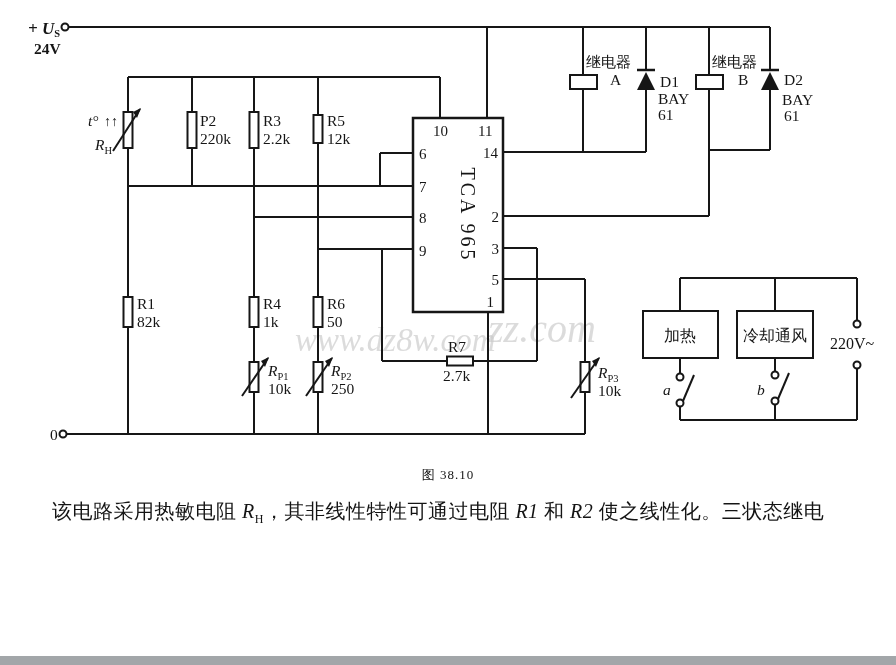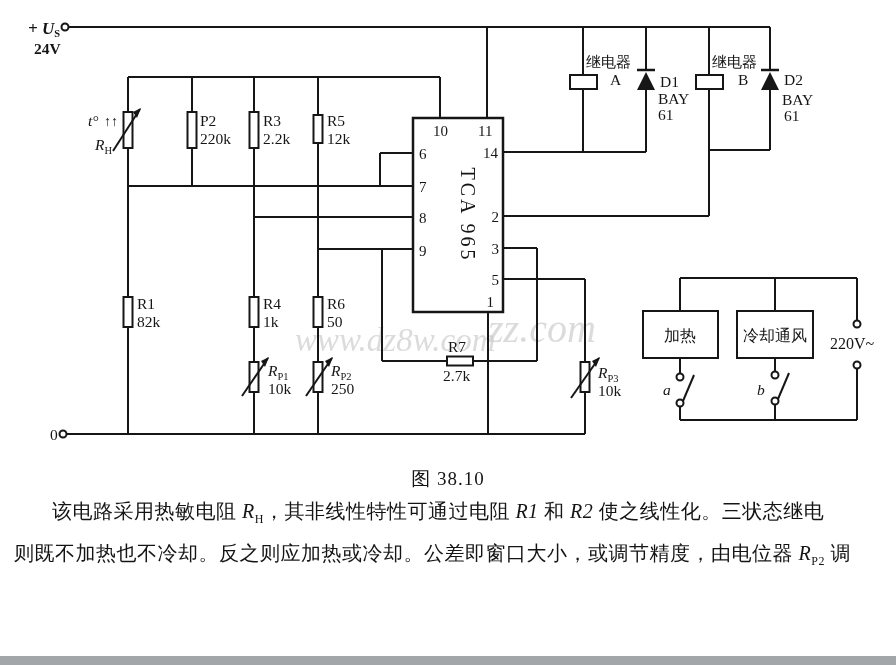--- a/index.html
+++ b/index.html
@@ -16,7 +16,7 @@
   .ital{font-style:italic;}
   .wm{fill:#c9c9c9;opacity:.65;font-style:italic;}
   #caption{position:absolute;top:466px;left:0;width:896px;text-align:center;
-           font-size:19px;letter-spacing:1px;}
+           font-size:13px;letter-spacing:1px;}
   #para{position:absolute;top:494px;left:14px;width:868px;font-size:20px;
         line-height:34px;letter-spacing:.5px;}
   #para .line{white-space:nowrap;}

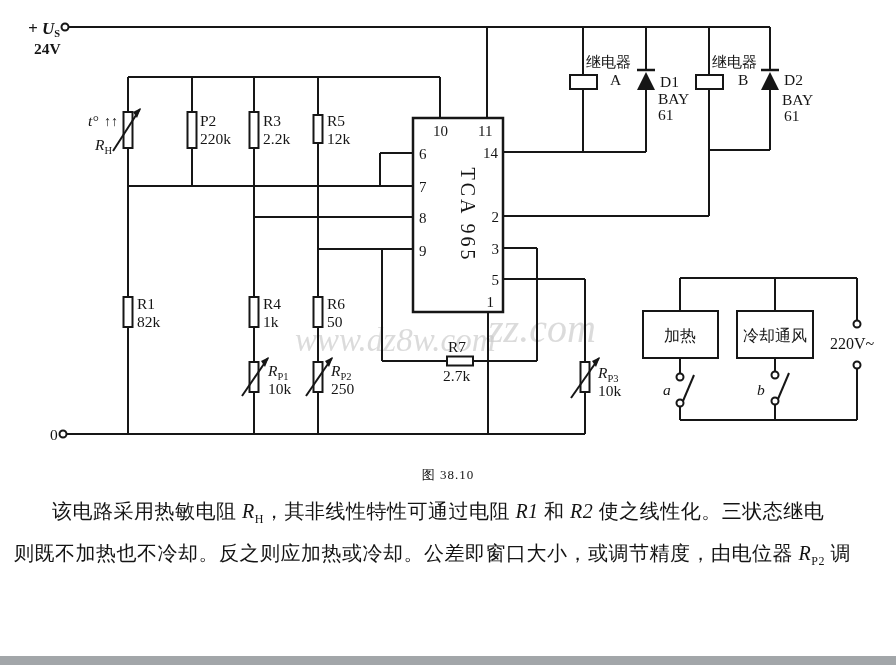--- a/index.html
+++ b/index.html
@@ -185,7 +185,6 @@
 
 <div id="para">
   <div class="line indent"><span>该电路采用热敏电阻 </span><span class="var">R</span><sub>H</sub><span>，其非线性特性可通过电阻 </span><span class="var">R1</span><span> 和 </span><span class="var">R2</span><span> 使之线性化。三状态继电</span></div>
-  <div class="line"><span>则既不加热也不冷却。反之则应加热或冷却。公差即窗口大小，或调节精度，由电位器 </span><span class="var">R</span><sub>P2</sub><span> 调</span></div>
 </div>
 
 <div id="bottombar"></div>

